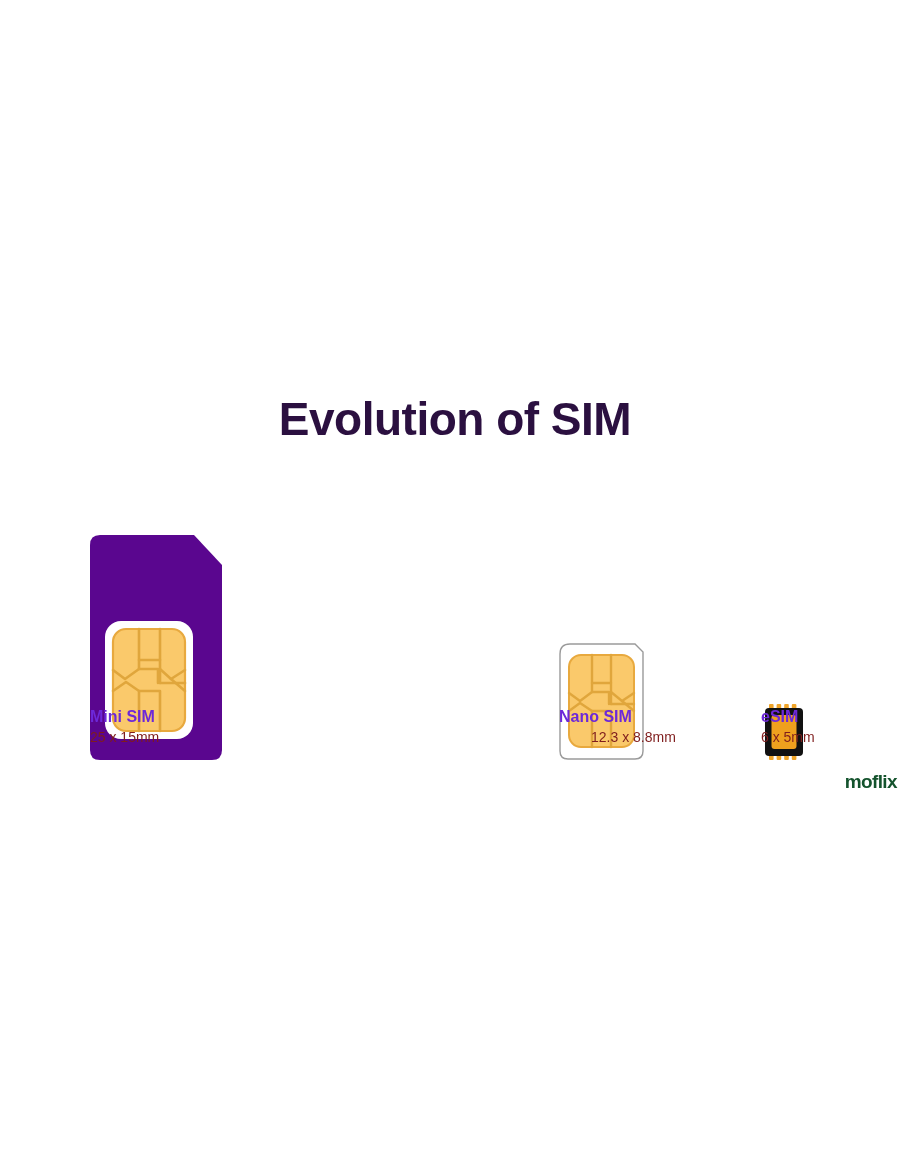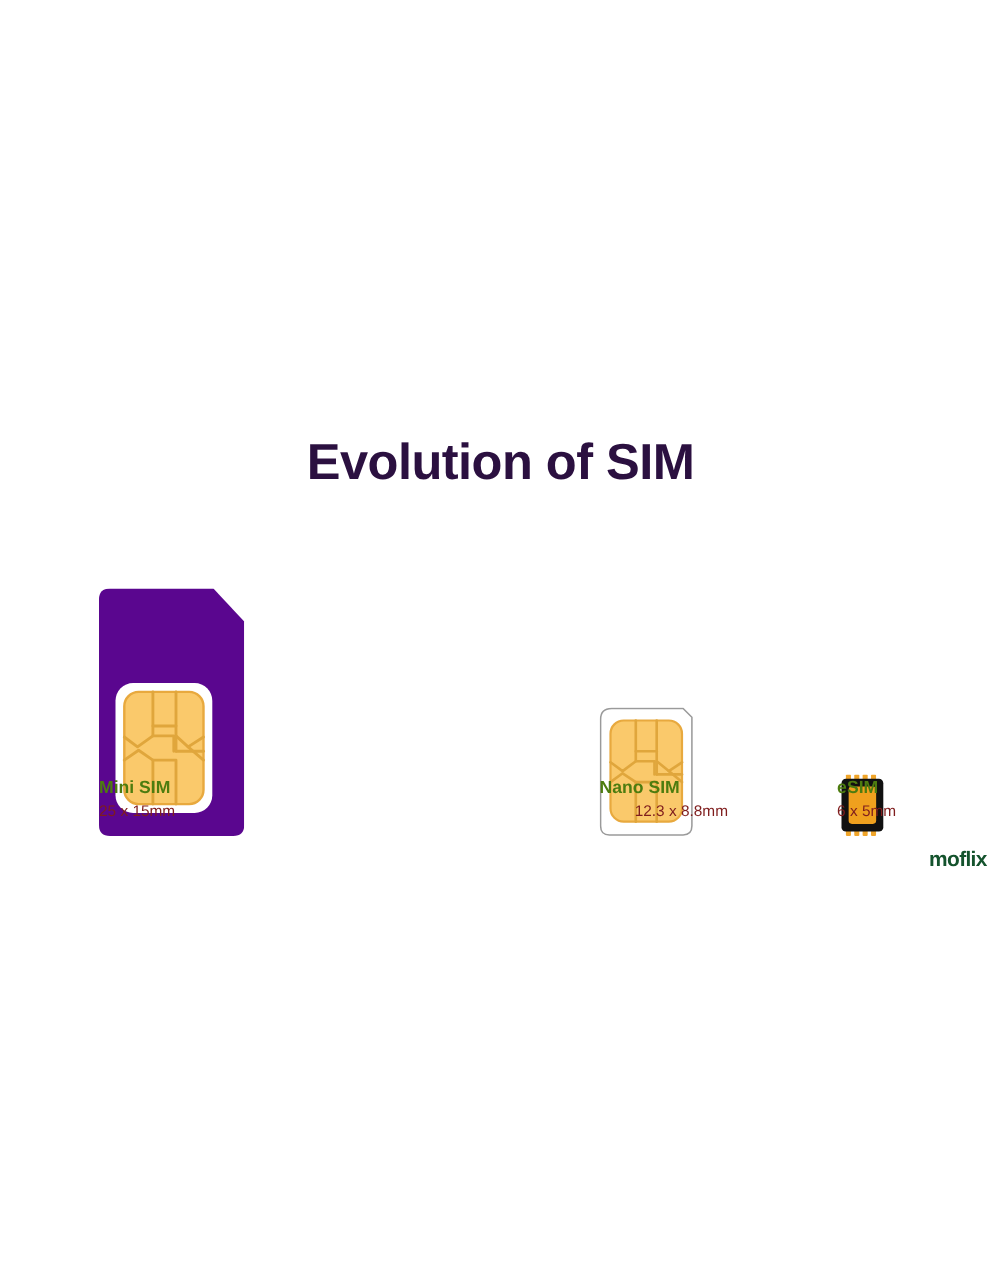--- a/index.html
+++ b/index.html
@@ -35,7 +35,7 @@
     position:absolute;
     font-size:16px;
     font-weight:bold;
-    color:#4d7c0f;
+    color:#6d28d9;
     white-space:nowrap;
     line-height:1.1;
   }

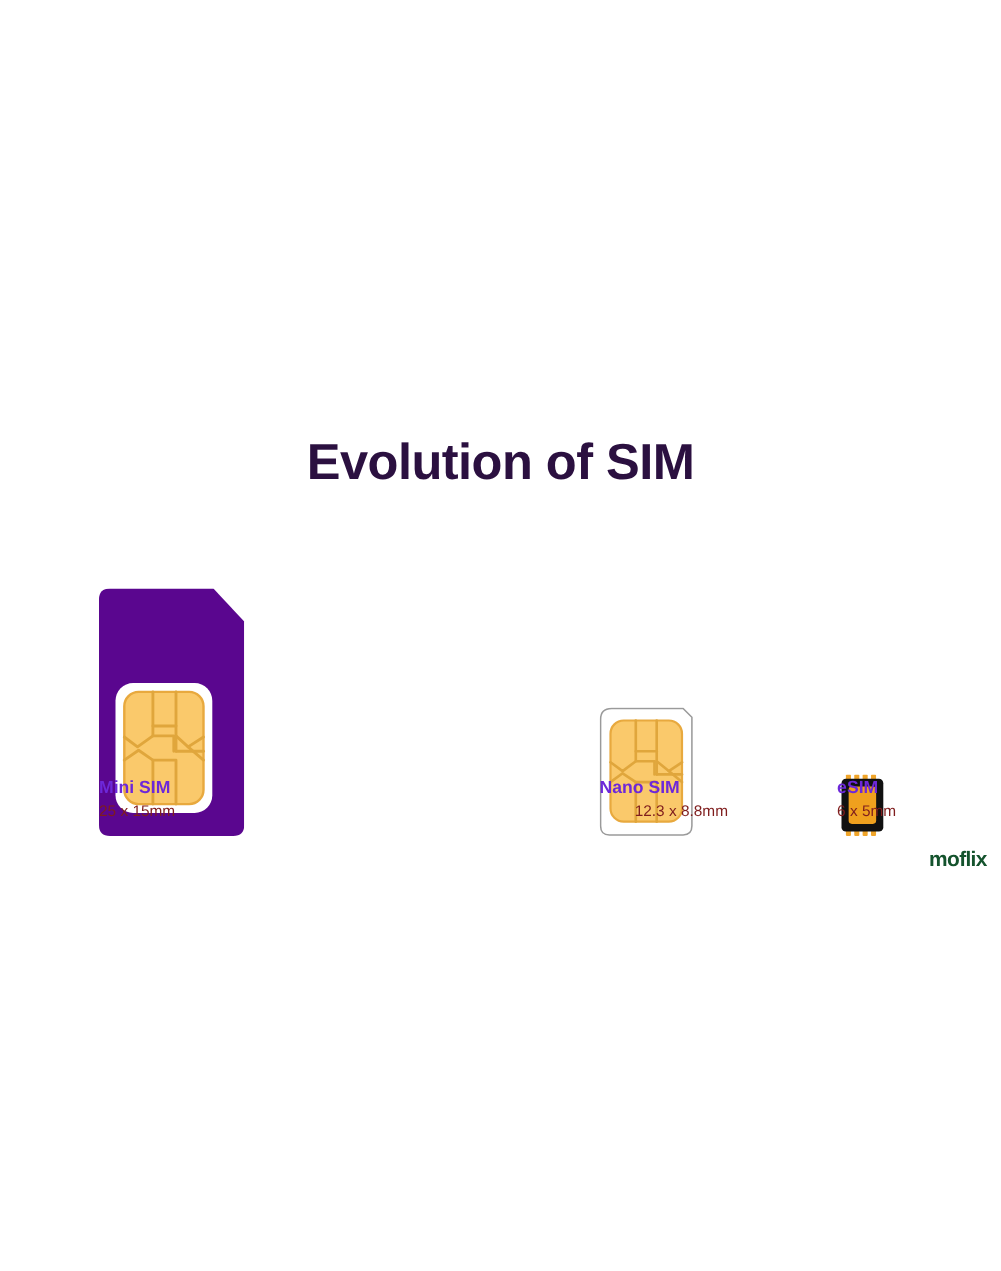--- a/index.html
+++ b/index.html
@@ -92,7 +92,7 @@
     </div>
 
 
-    <div class="sim-item" style="left:545px; top:0px; width:220px; height:320px;">
+    <div class="sim-item" style="left:559px; top:0px; width:220px; height:320px;">
       <svg class="sim-art" width="85" height="117" viewBox="0 0 85 117">
         <path d="M1 11 Q1 1 11 1 L76 1 L84 9 L84 108 Q84 116 76 116 L9 116 Q1 116 1 108 Z" fill="#ffffff" stroke="#9a9a9a" stroke-width="1.4"></path>
         <g transform="translate(10,12)">

